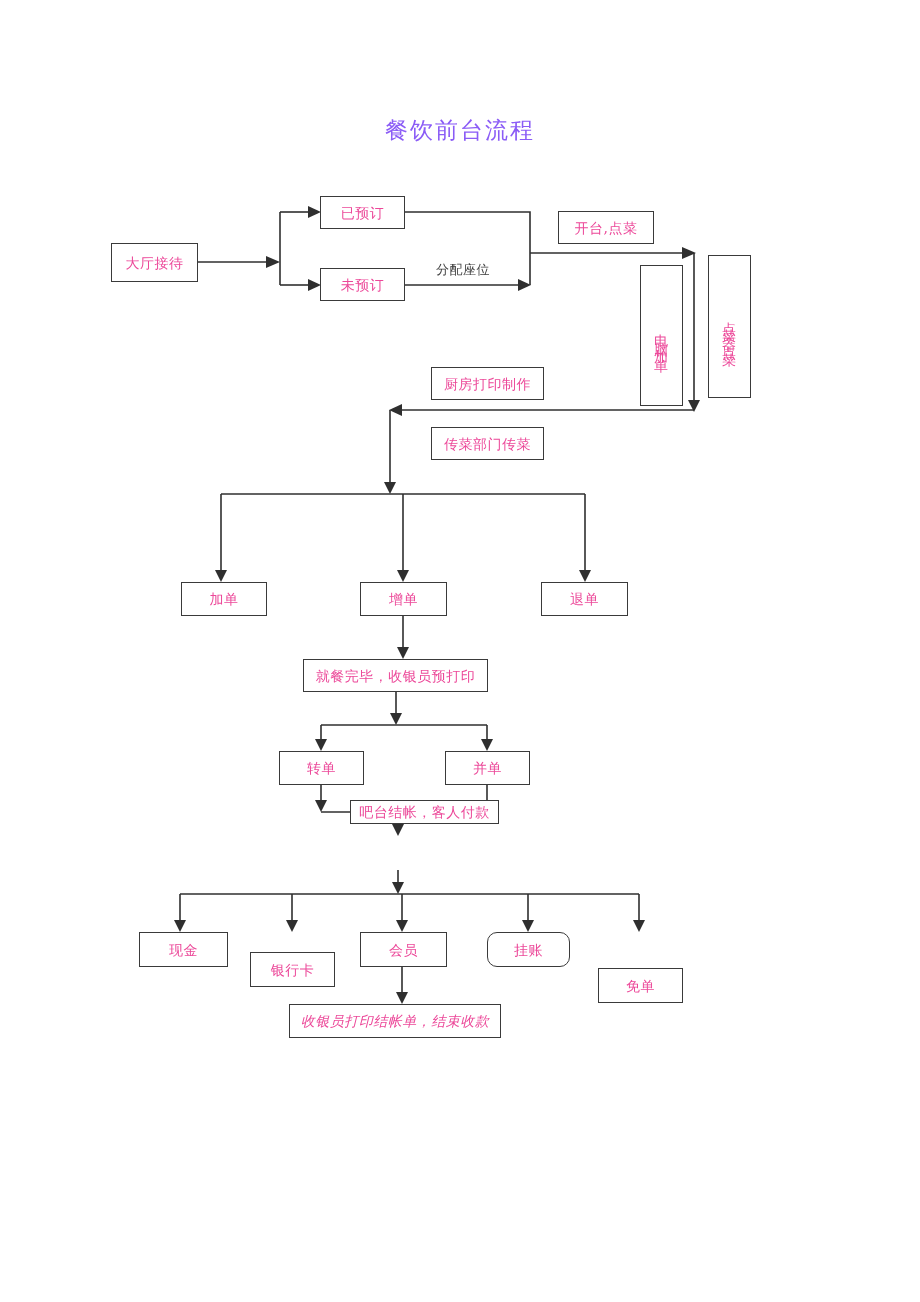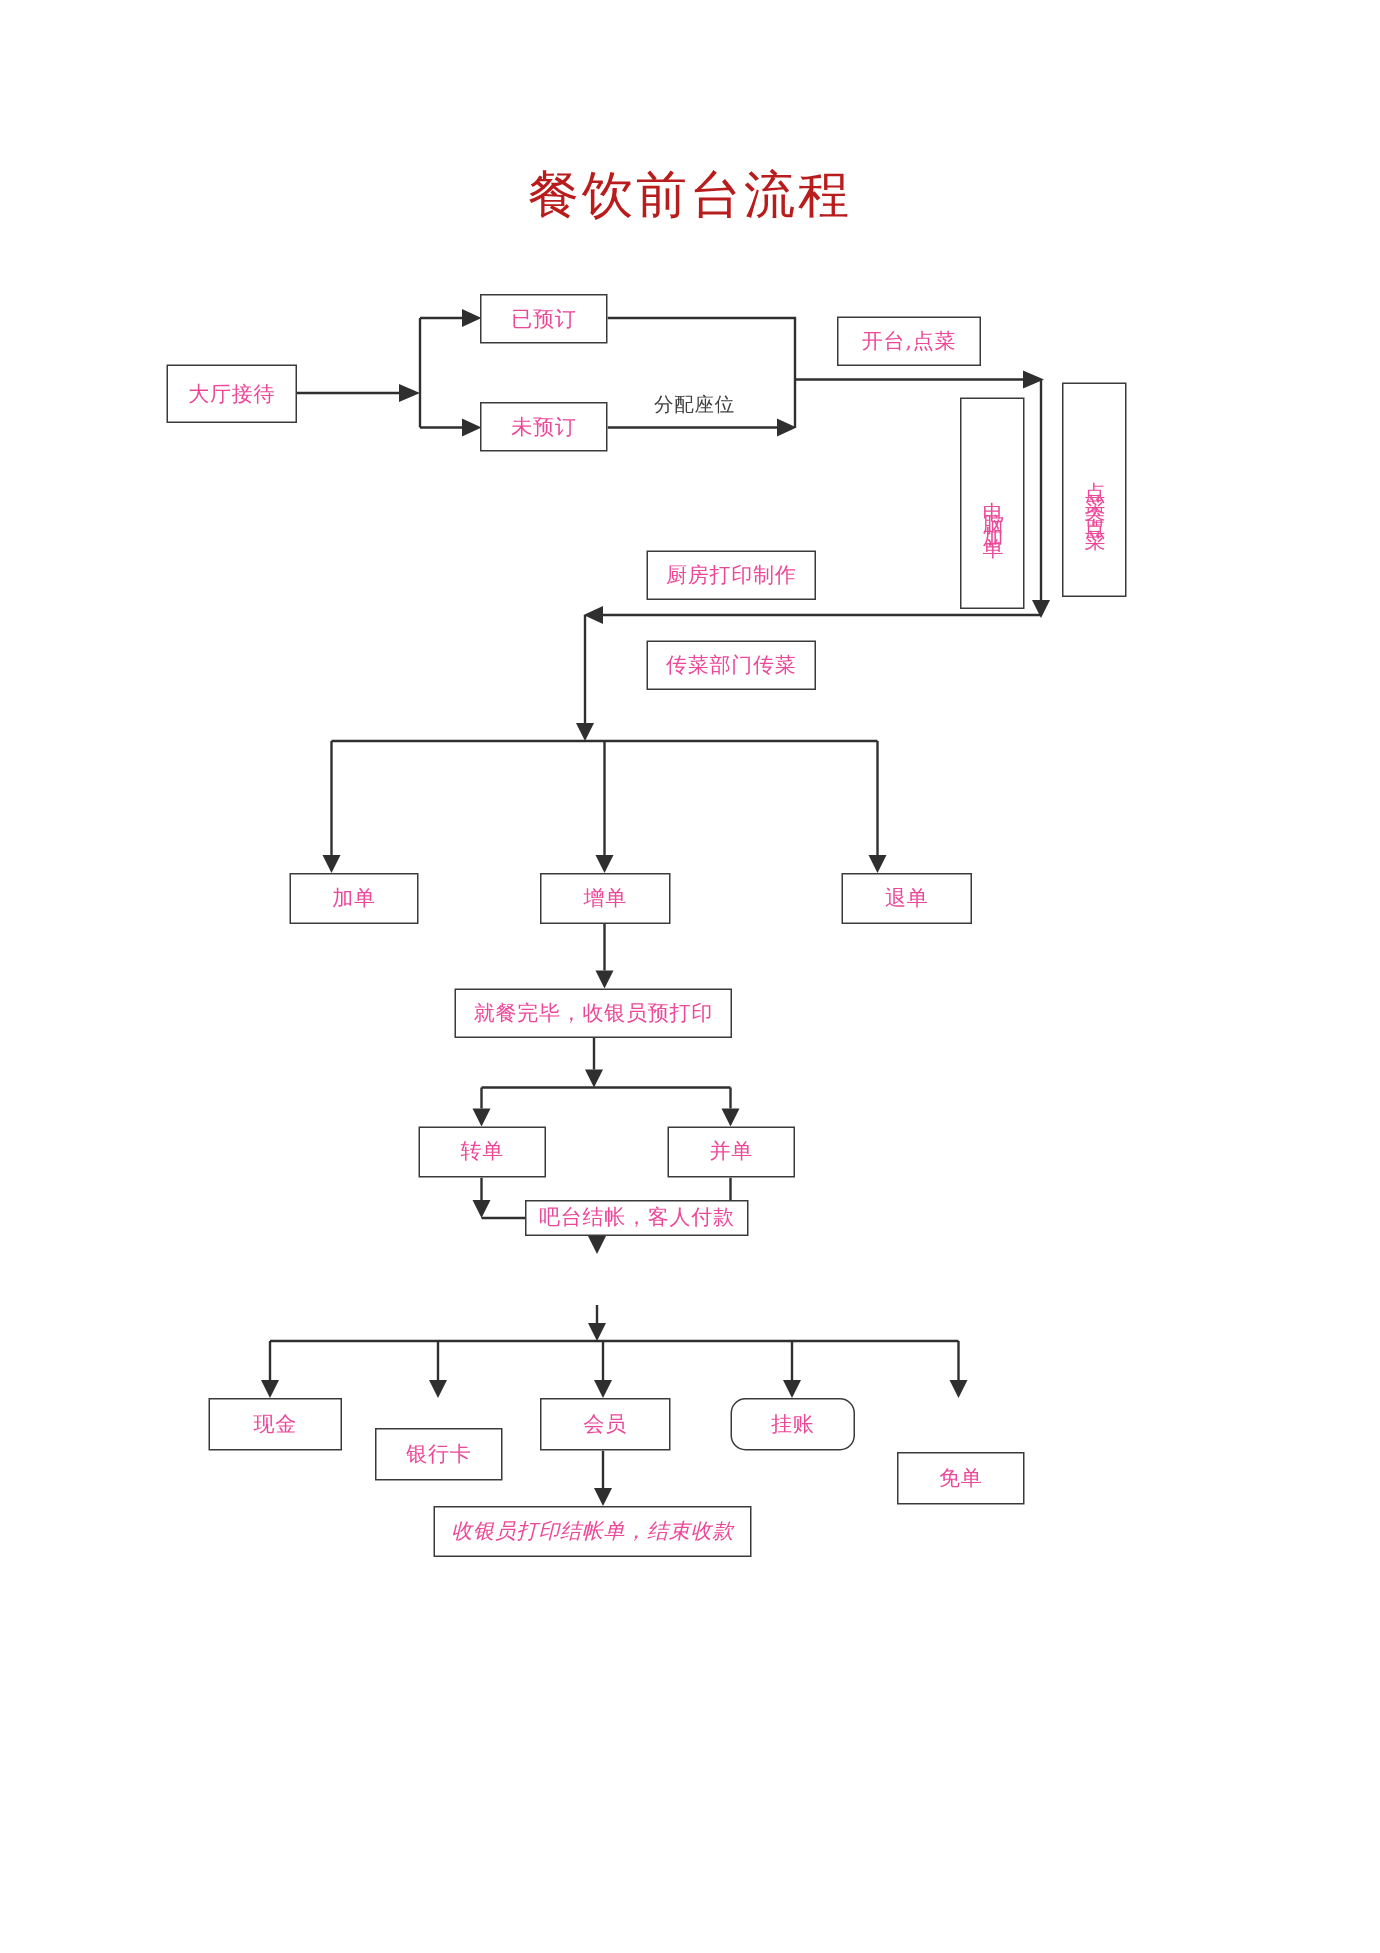--- a/index.html
+++ b/index.html
@@ -24,9 +24,9 @@
     width: 920px;
     text-align: center;
     font-family: "DejaVu Serif", "Liberation Serif", serif;
-    font-size: 34px;
+    font-size: 23px;
     font-weight: 400;
-    color: #b91c1c;
+    color: #8b5cf6;
     letter-spacing: 2px;
     line-height: 44px;
   }

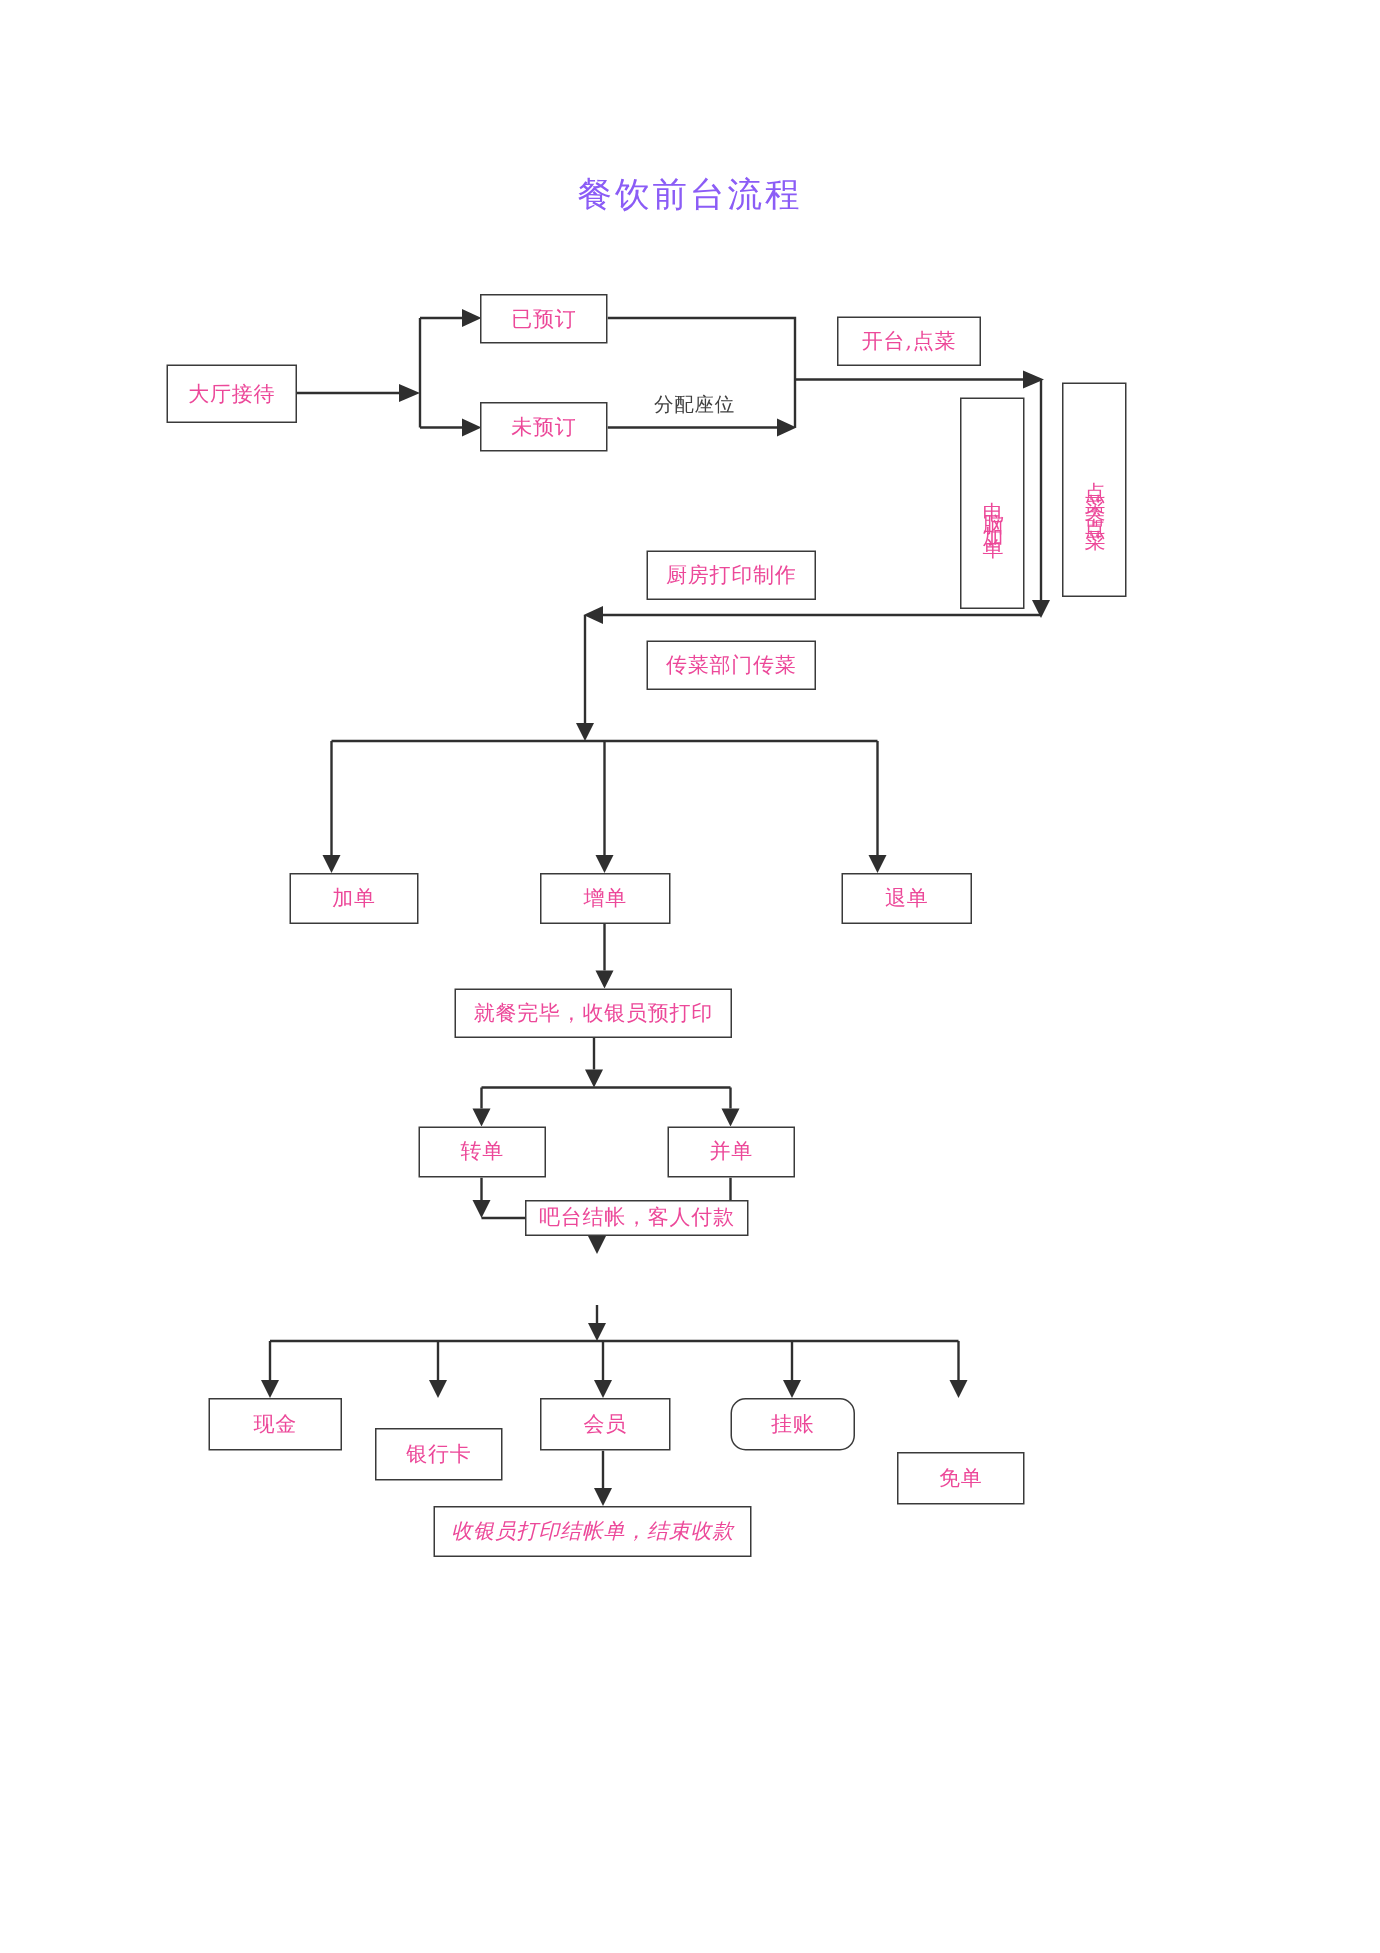--- a/index.html
+++ b/index.html
@@ -183,7 +183,7 @@
 
   <div class="node" style="left:431px; top:427px; width:113px; height:33px;">传菜部门传菜</div>
 
-  <div class="node" style="left:181px; top:582px; width:86px; height:34px;margin-left:12px;">加单</div>
+  <div class="node" style="left:181px; top:582px; width:86px; height:34px;">加单</div>
 
   <div class="node" style="left:360px; top:582px; width:87px; height:34px;">增单</div>
 

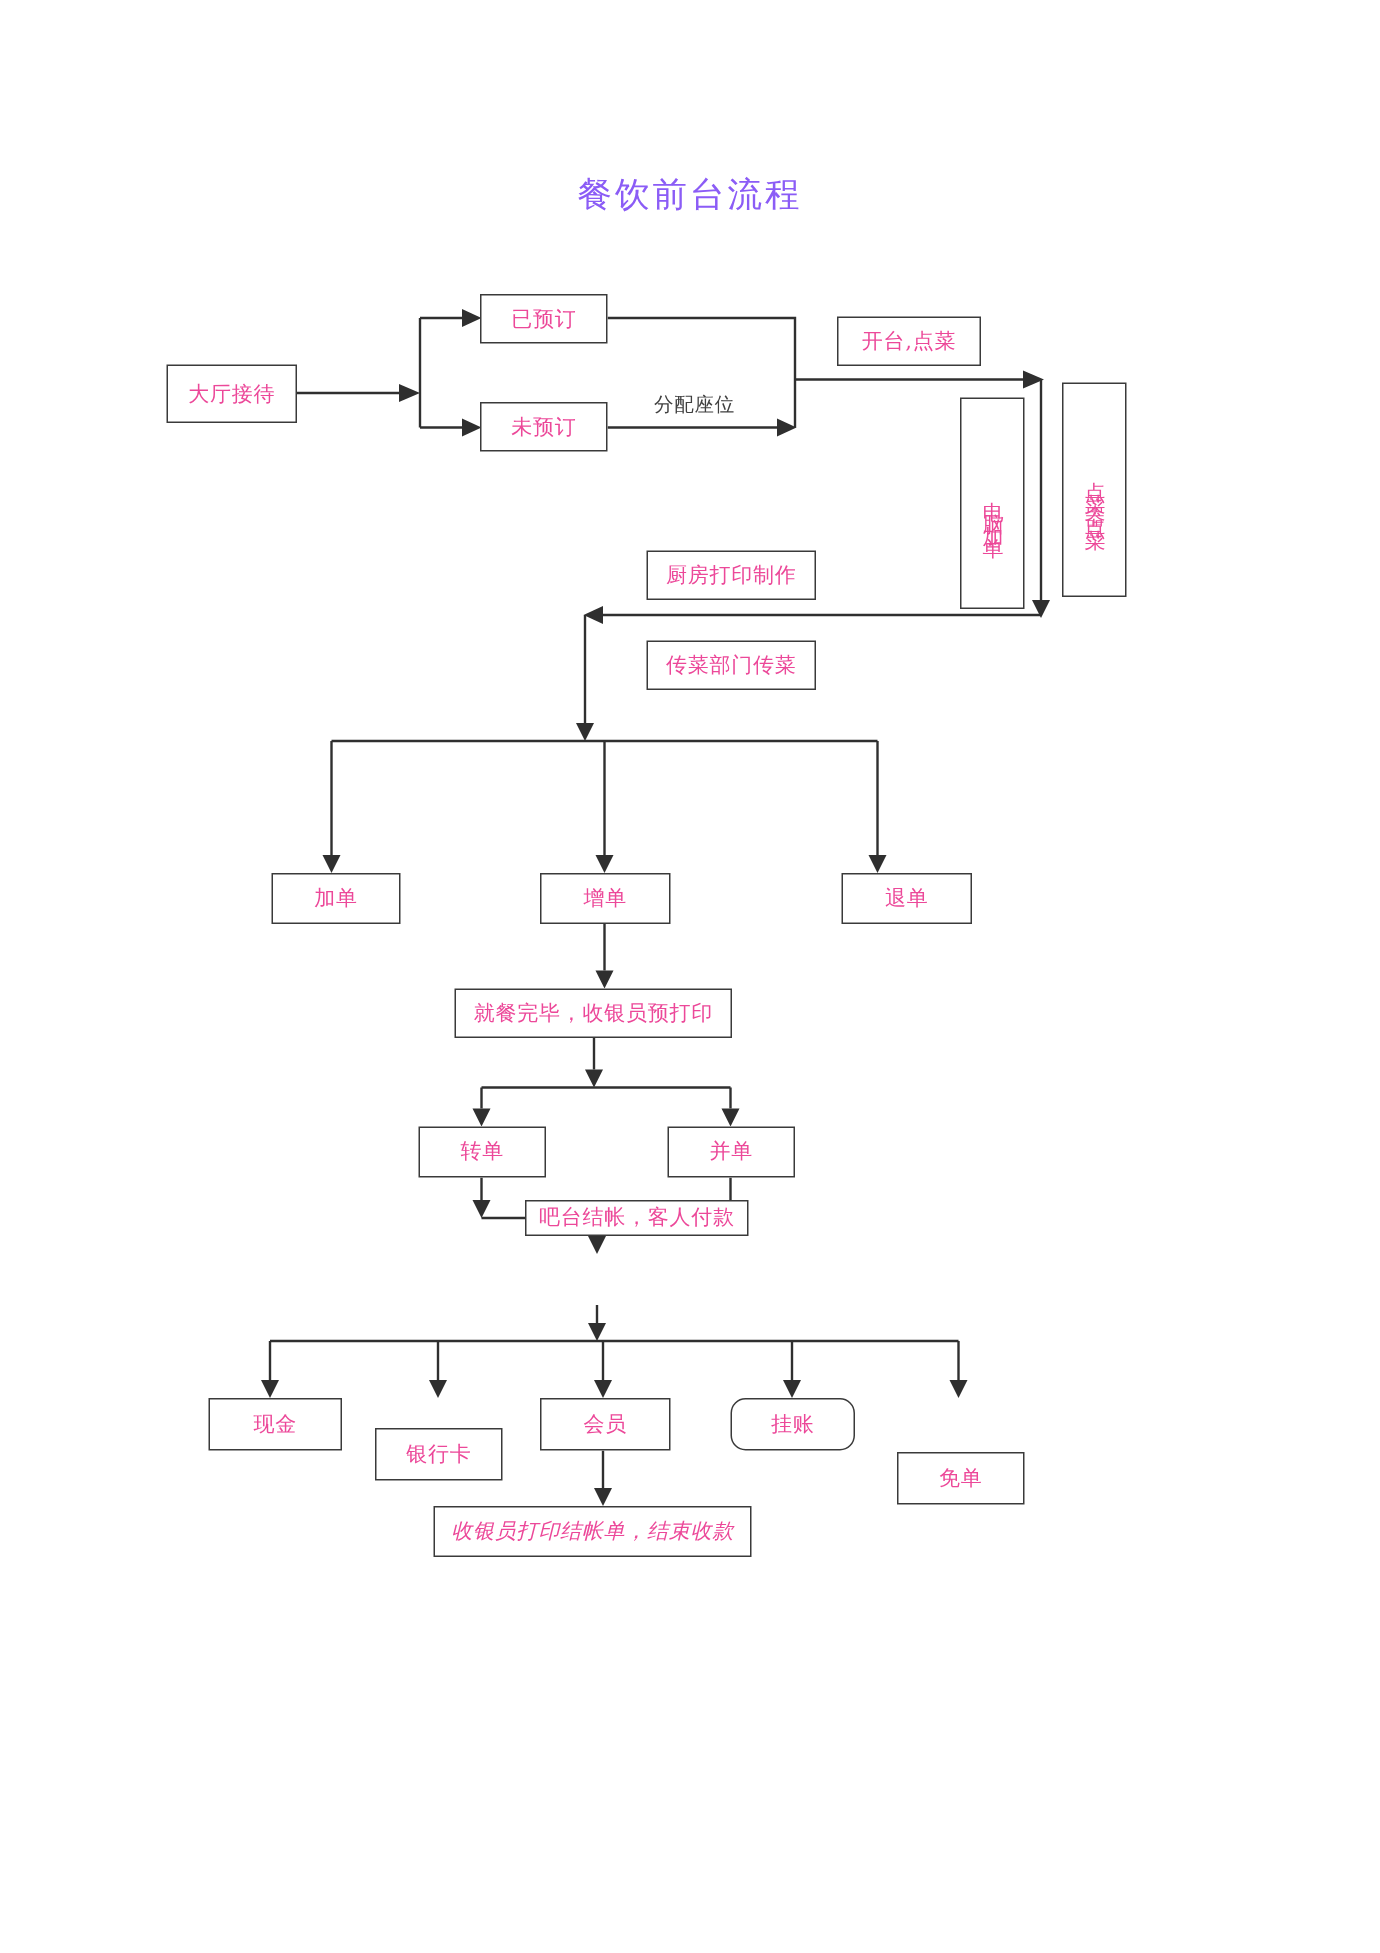--- a/index.html
+++ b/index.html
@@ -187,7 +187,7 @@
 
   <div class="node" style="left:360px; top:582px; width:87px; height:34px;">增单</div>
 
-  <div class="node" style="left:541px; top:582px; width:87px; height:34px;margin-left:20px;">退单</div>
+  <div class="node" style="left:541px; top:582px; width:87px; height:34px;">退单</div>
 
   <div class="node" style="left:303px; top:659px; width:185px; height:33px;">就餐完毕，收银员预打印</div>
 

